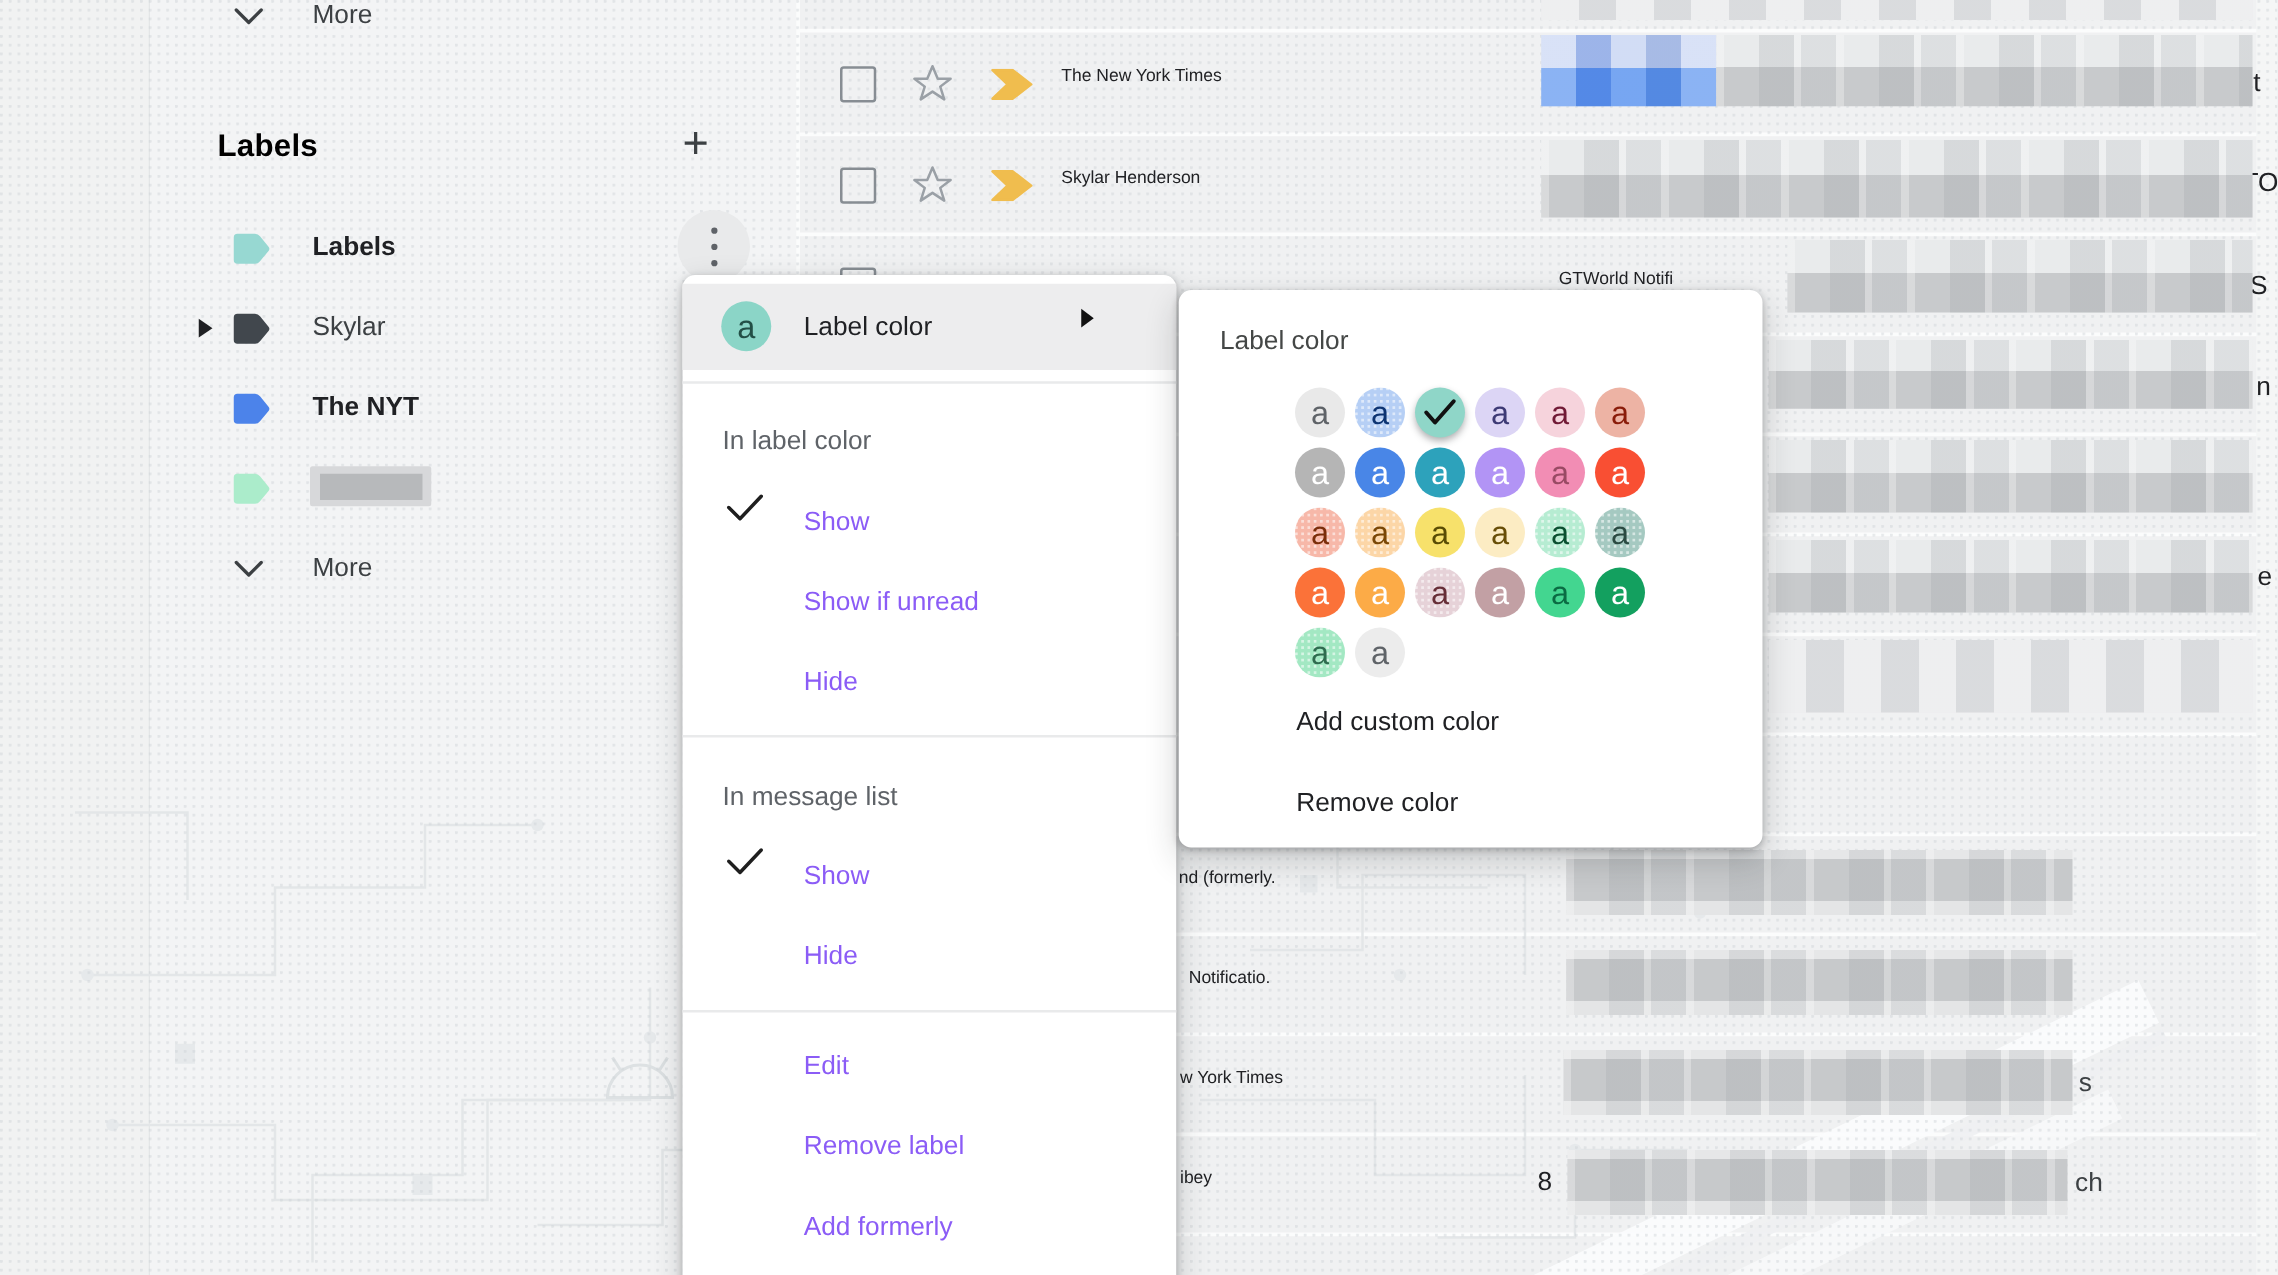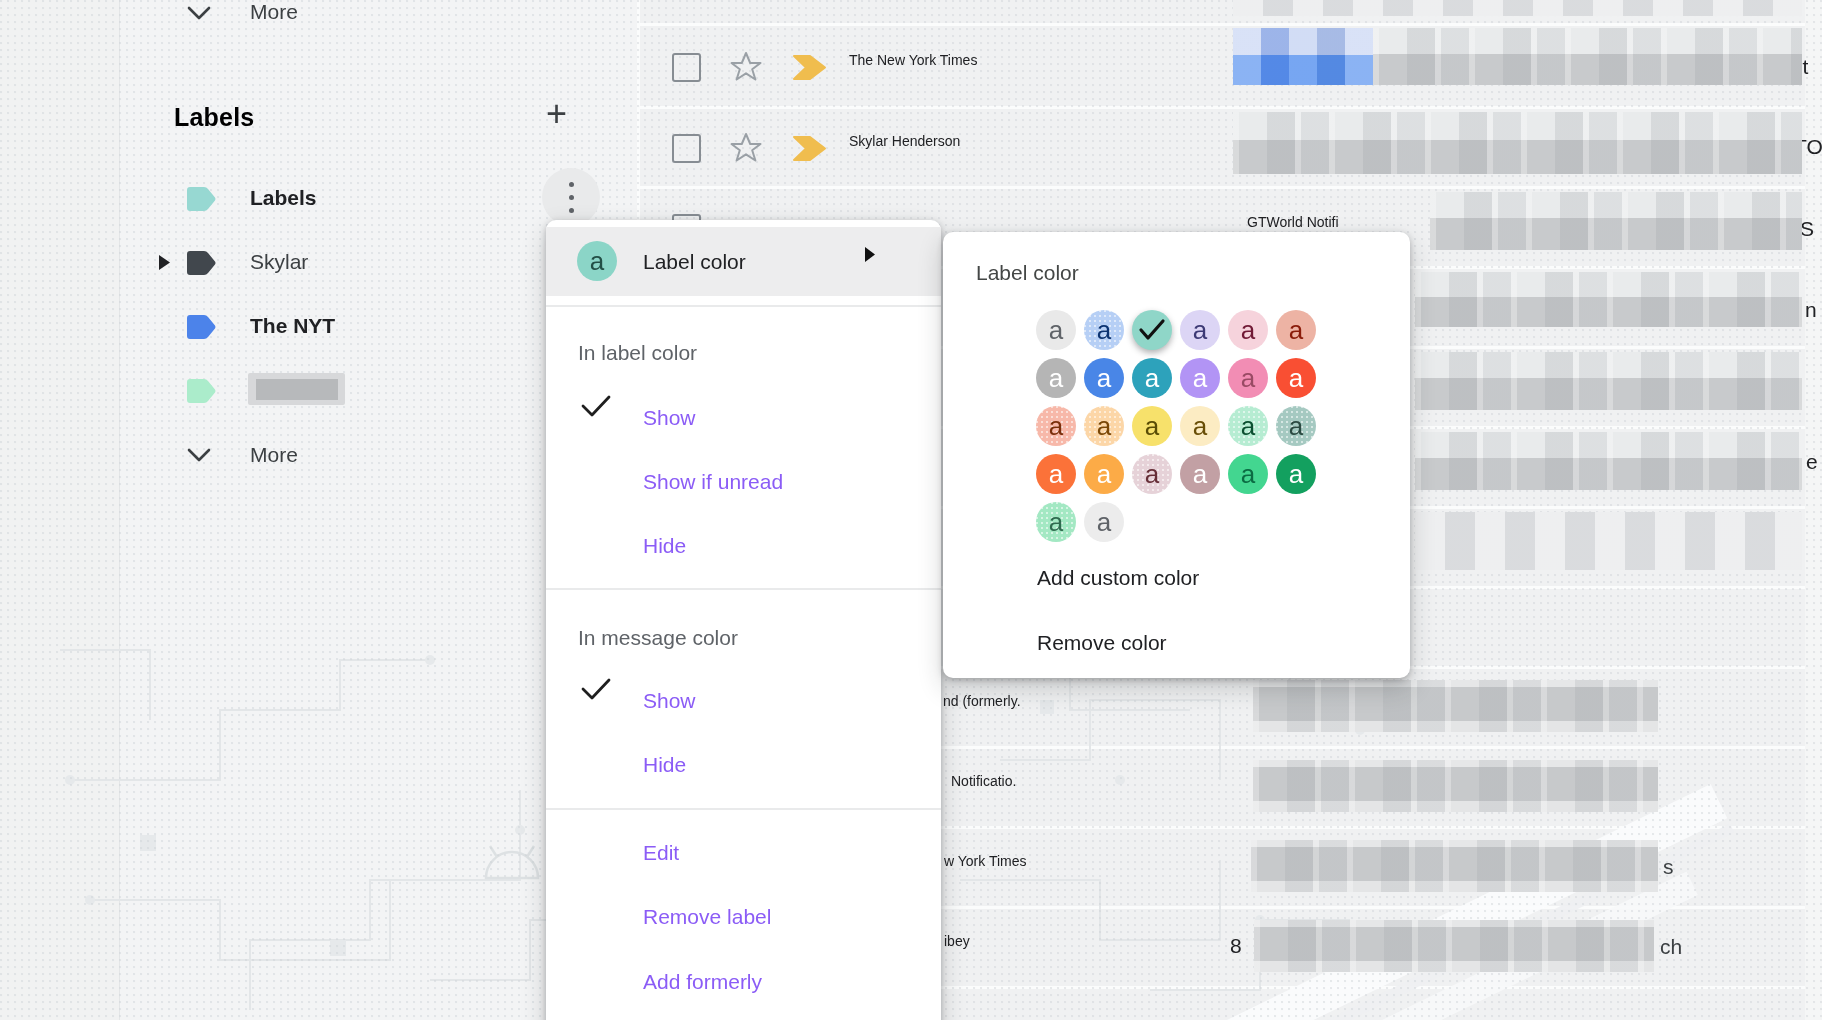--- a/index.html
+++ b/index.html
@@ -278,7 +278,7 @@
   <div class="menu-item" style="top:314px">Hide</div>
 
   <div class="menu-divider" style="top:368px"></div>
-  <div class="menu-header" style="top:406px">In message color</div>
+  <div class="menu-header" style="top:406px">In message list</div>
 
   <div class="check" style="top:457px">
     <svg width="30" height="24" viewBox="0 0 30 24">

